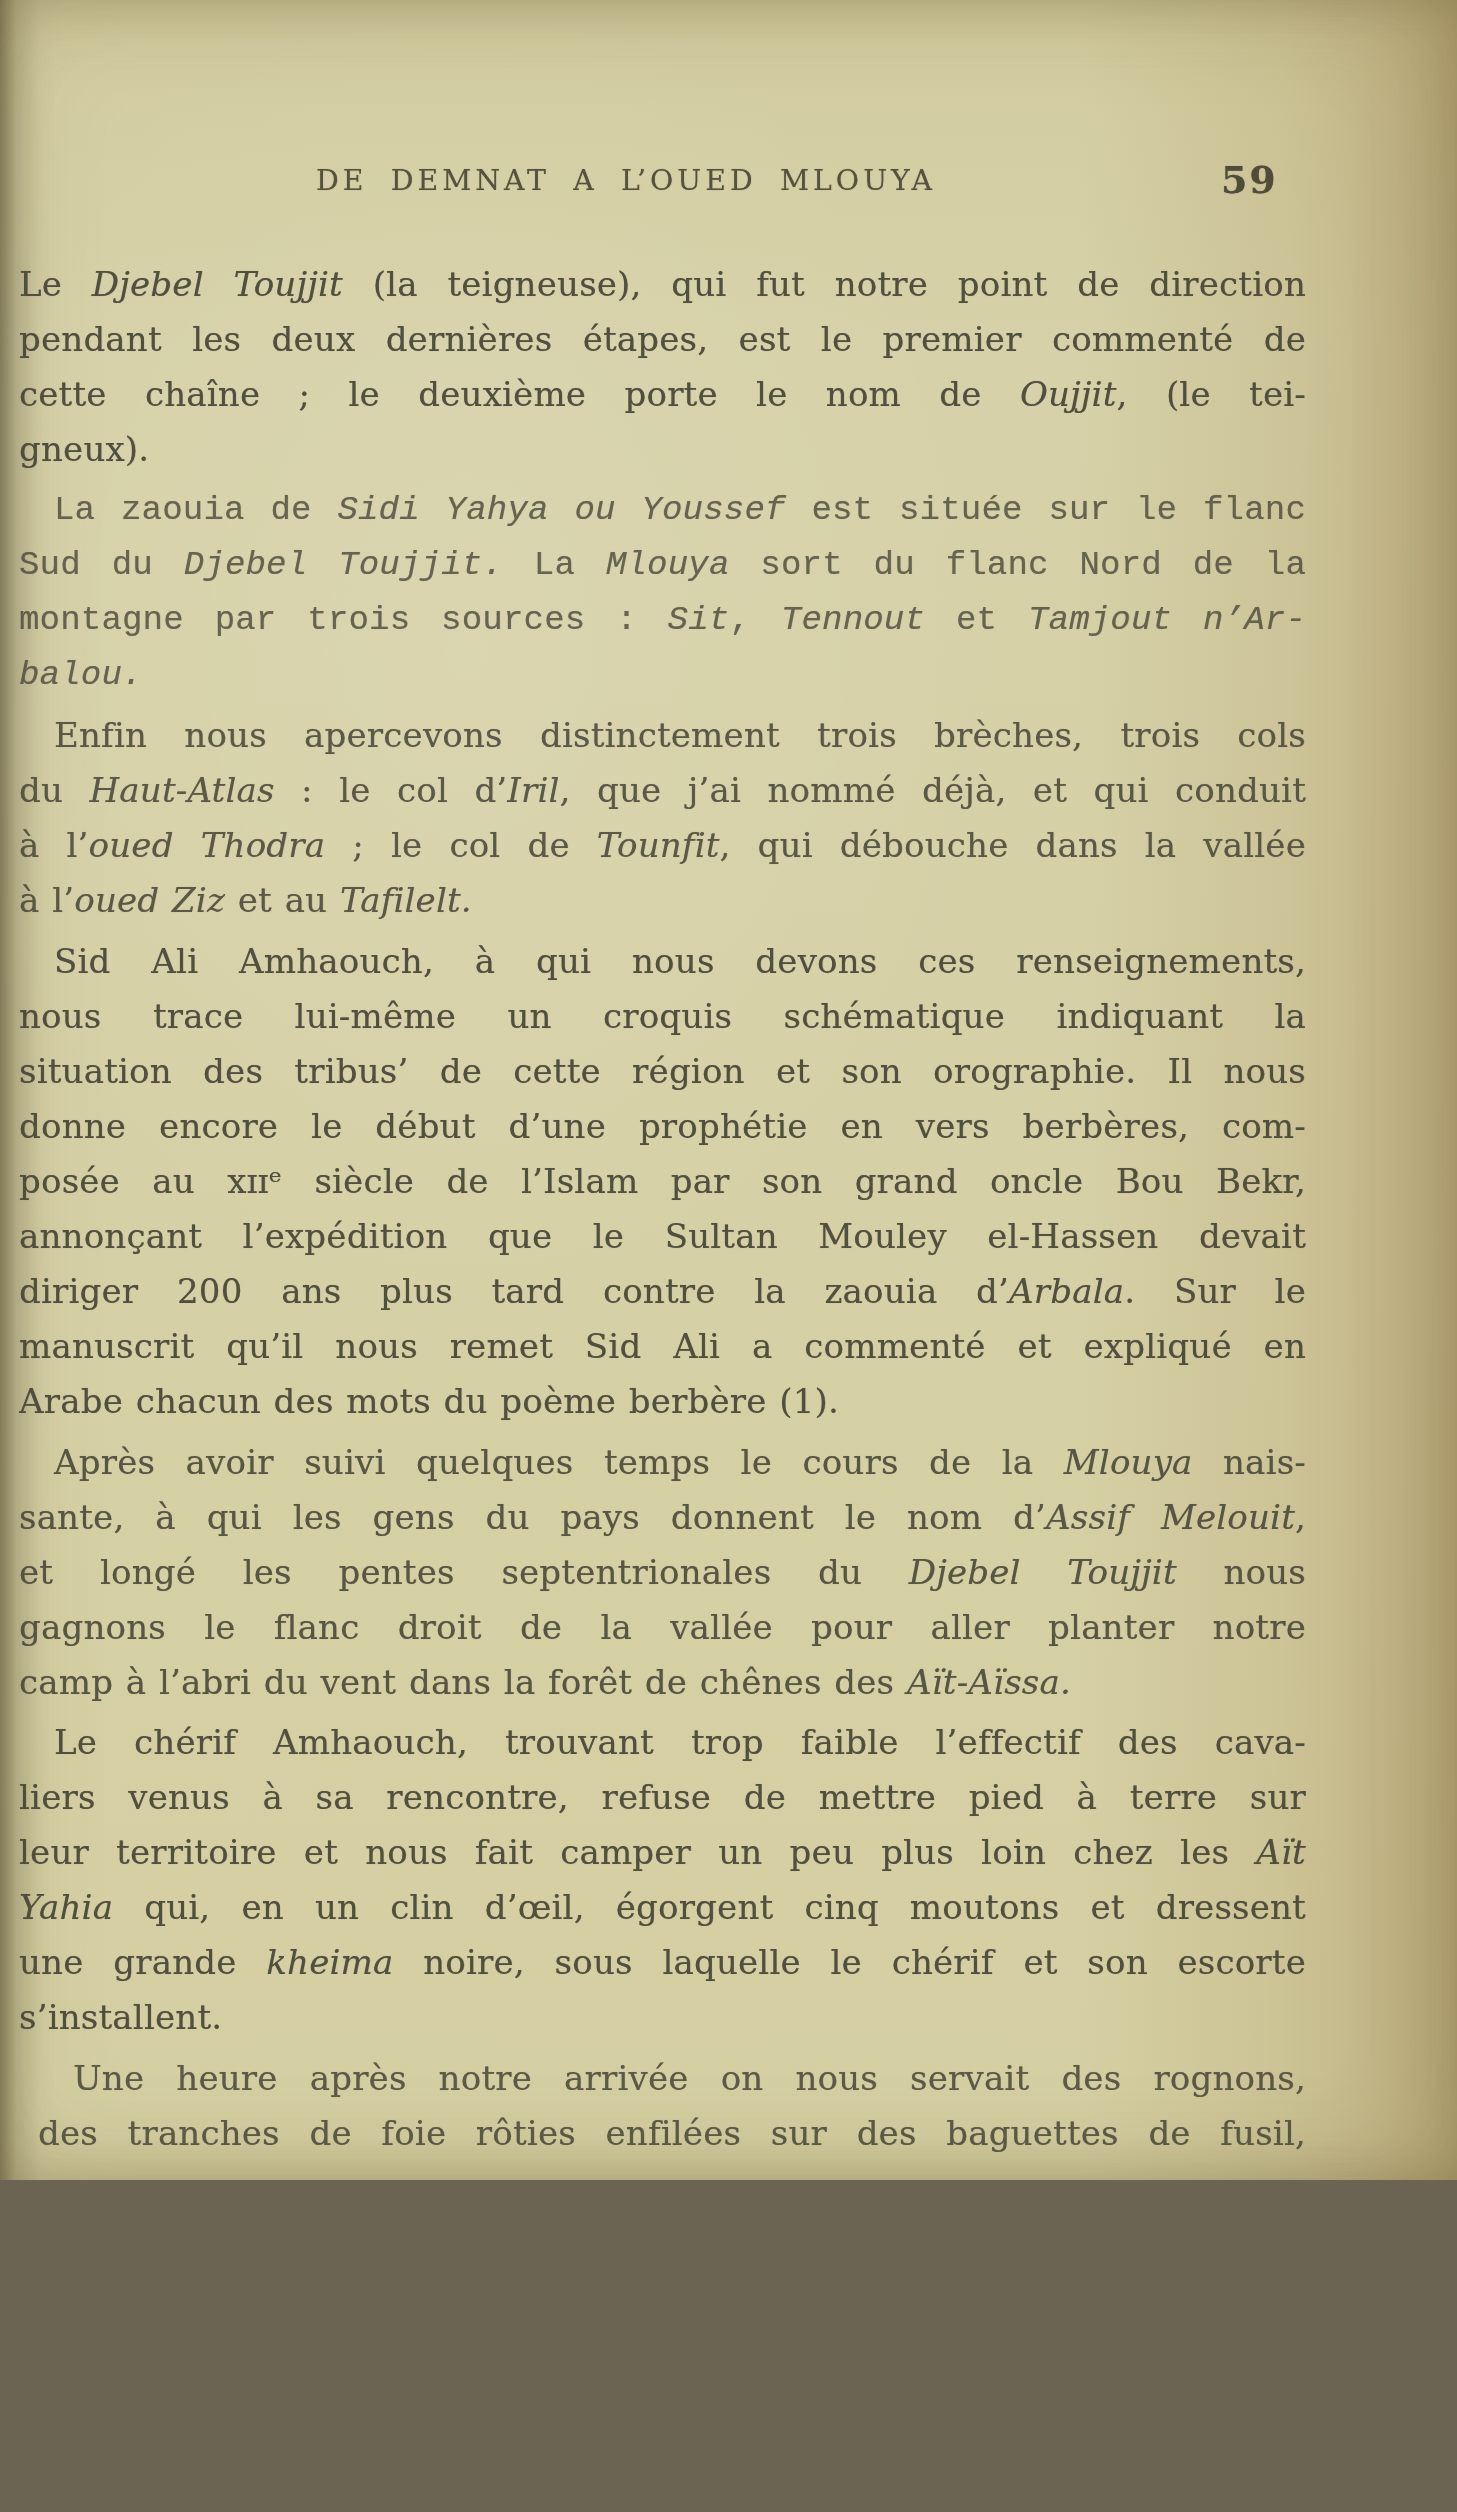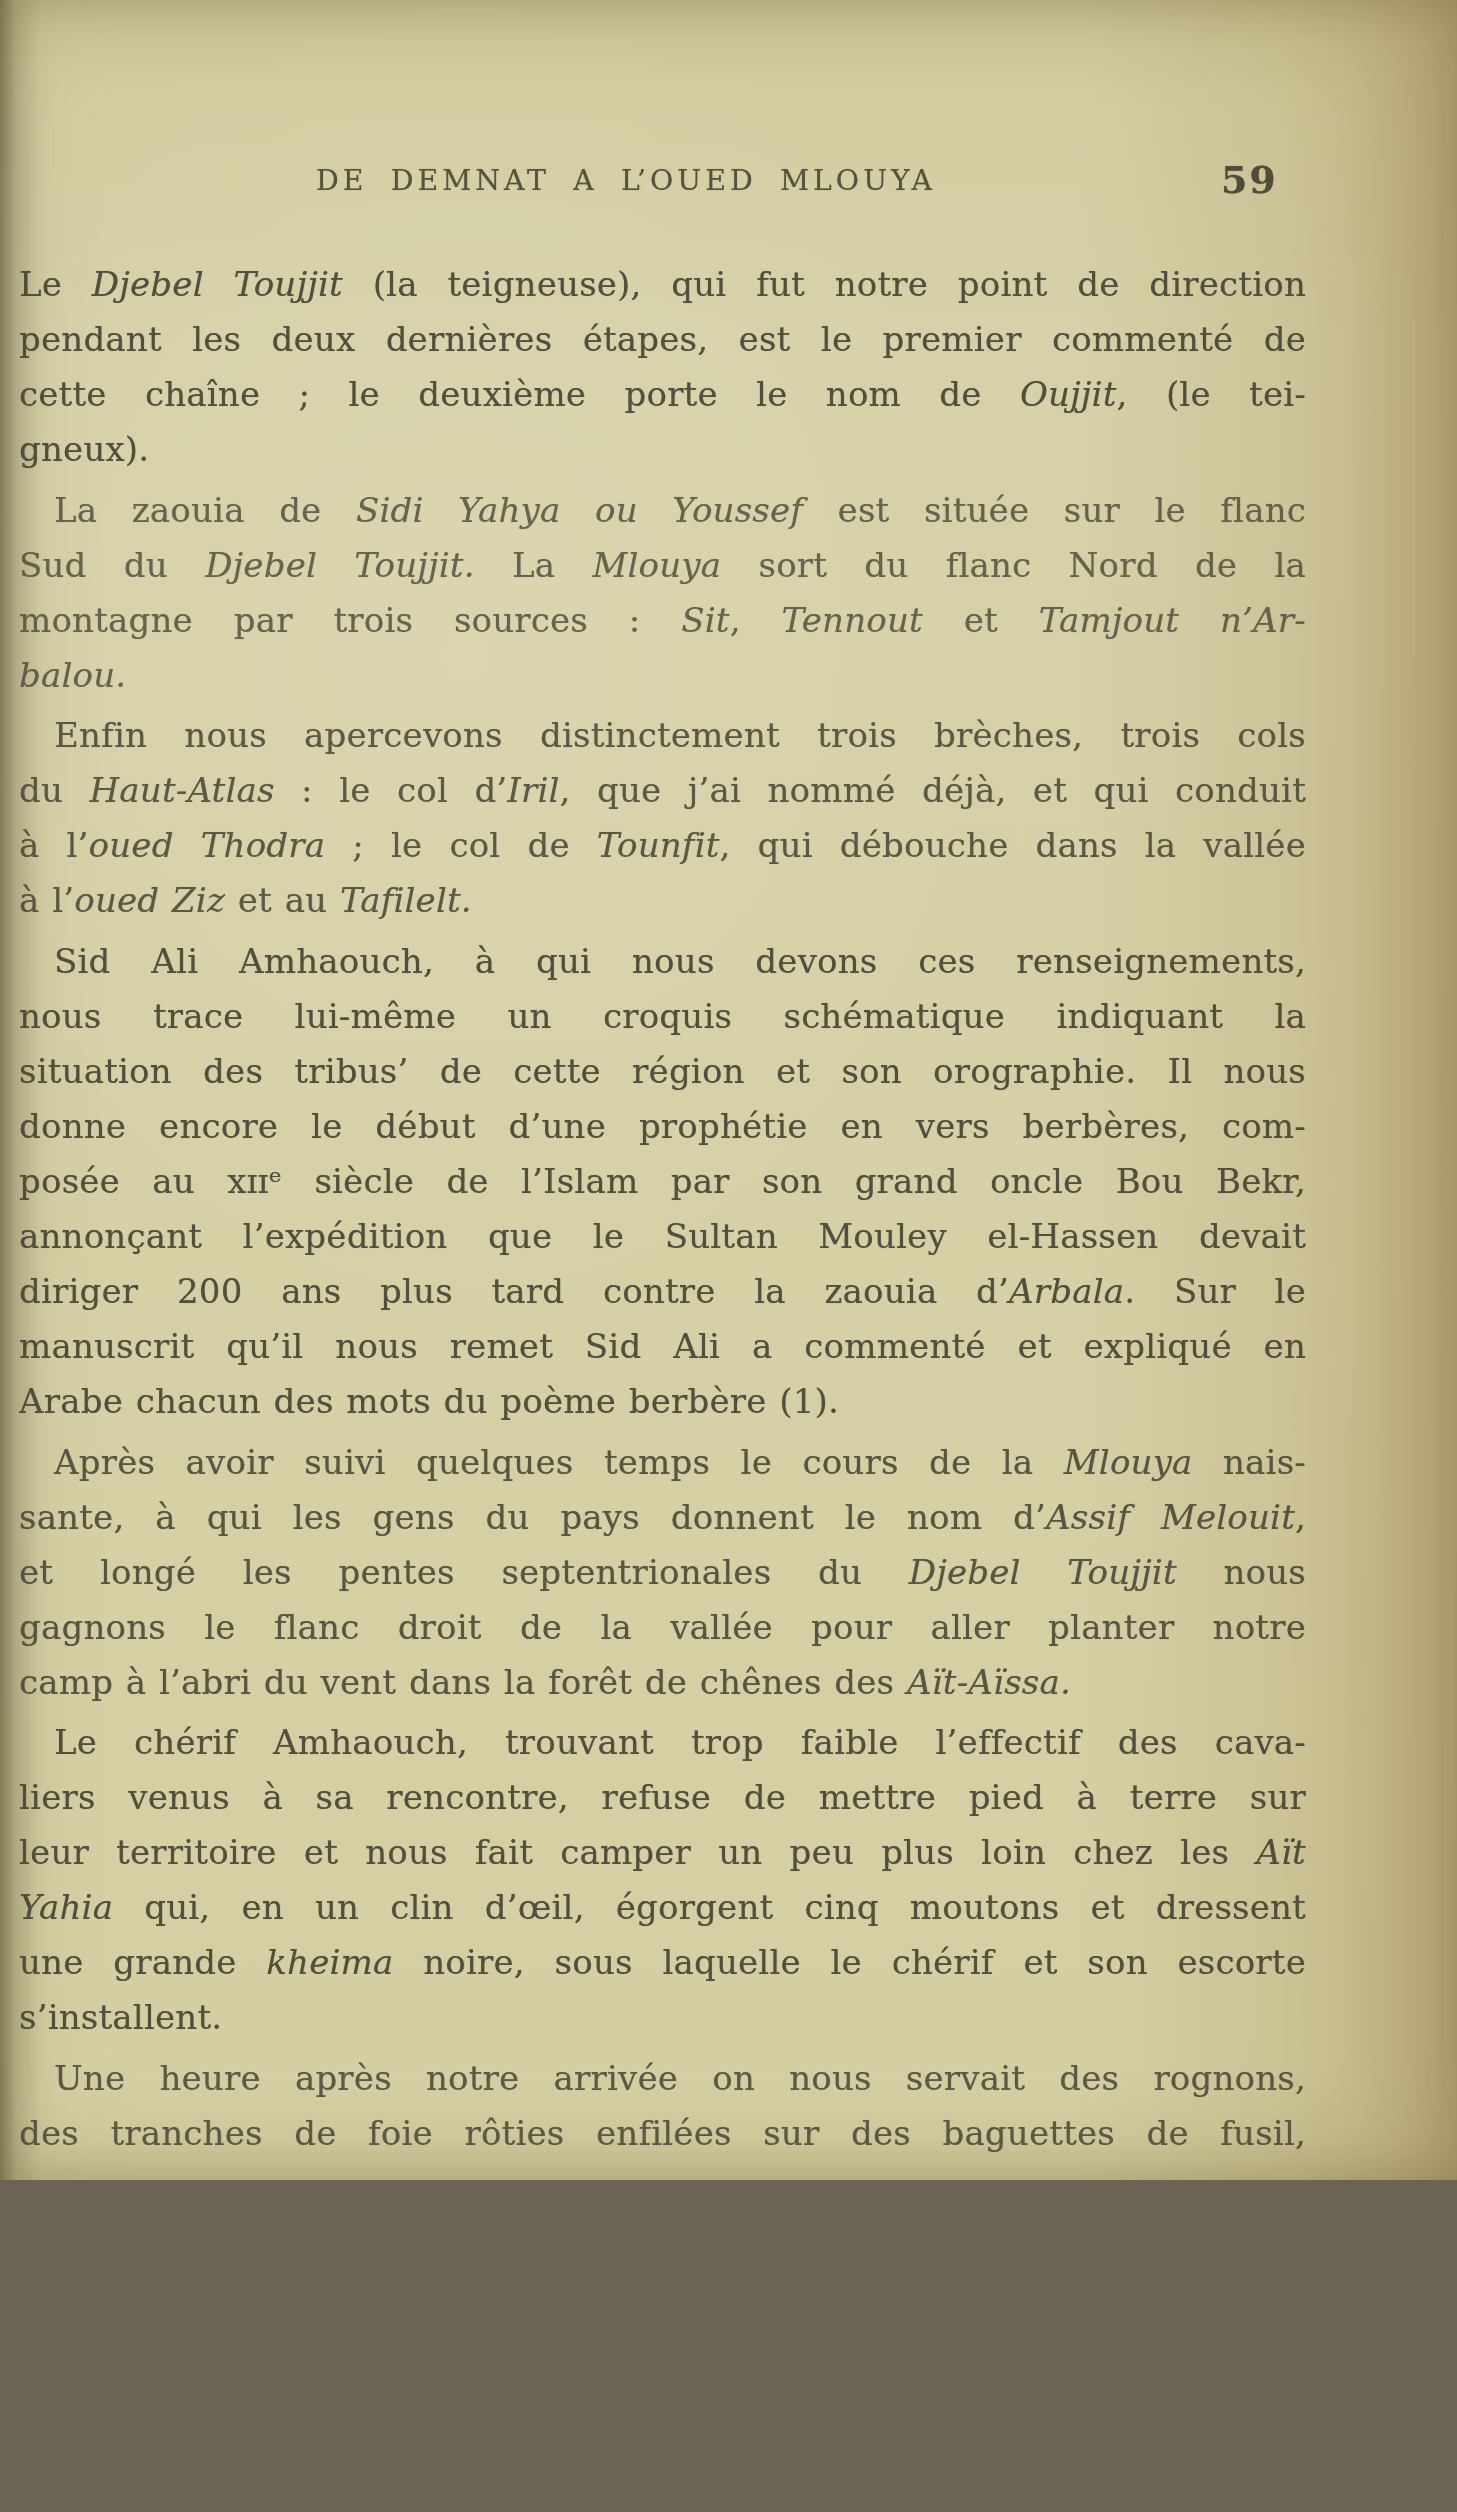--- a/index.html
+++ b/index.html
@@ -42,7 +42,7 @@
   .ln.j{text-align:justify;}
   .ln.j::after{content:"";display:inline-block;width:100%;height:0;}
   .ln.ind{text-indent:35px;}
-  .para:nth-of-type(2) .ln{opacity:0.80;}
+  .para:nth-of-type(2) .ln{opacity:0.80;font-family:Liberation Mono, monospace;}
   .para:nth-of-type(3) .ln{opacity:0.88;}
   .para:nth-of-type(5) .ln{opacity:0.90;}
   .para:nth-of-type(7) .ln{opacity:0.87;}

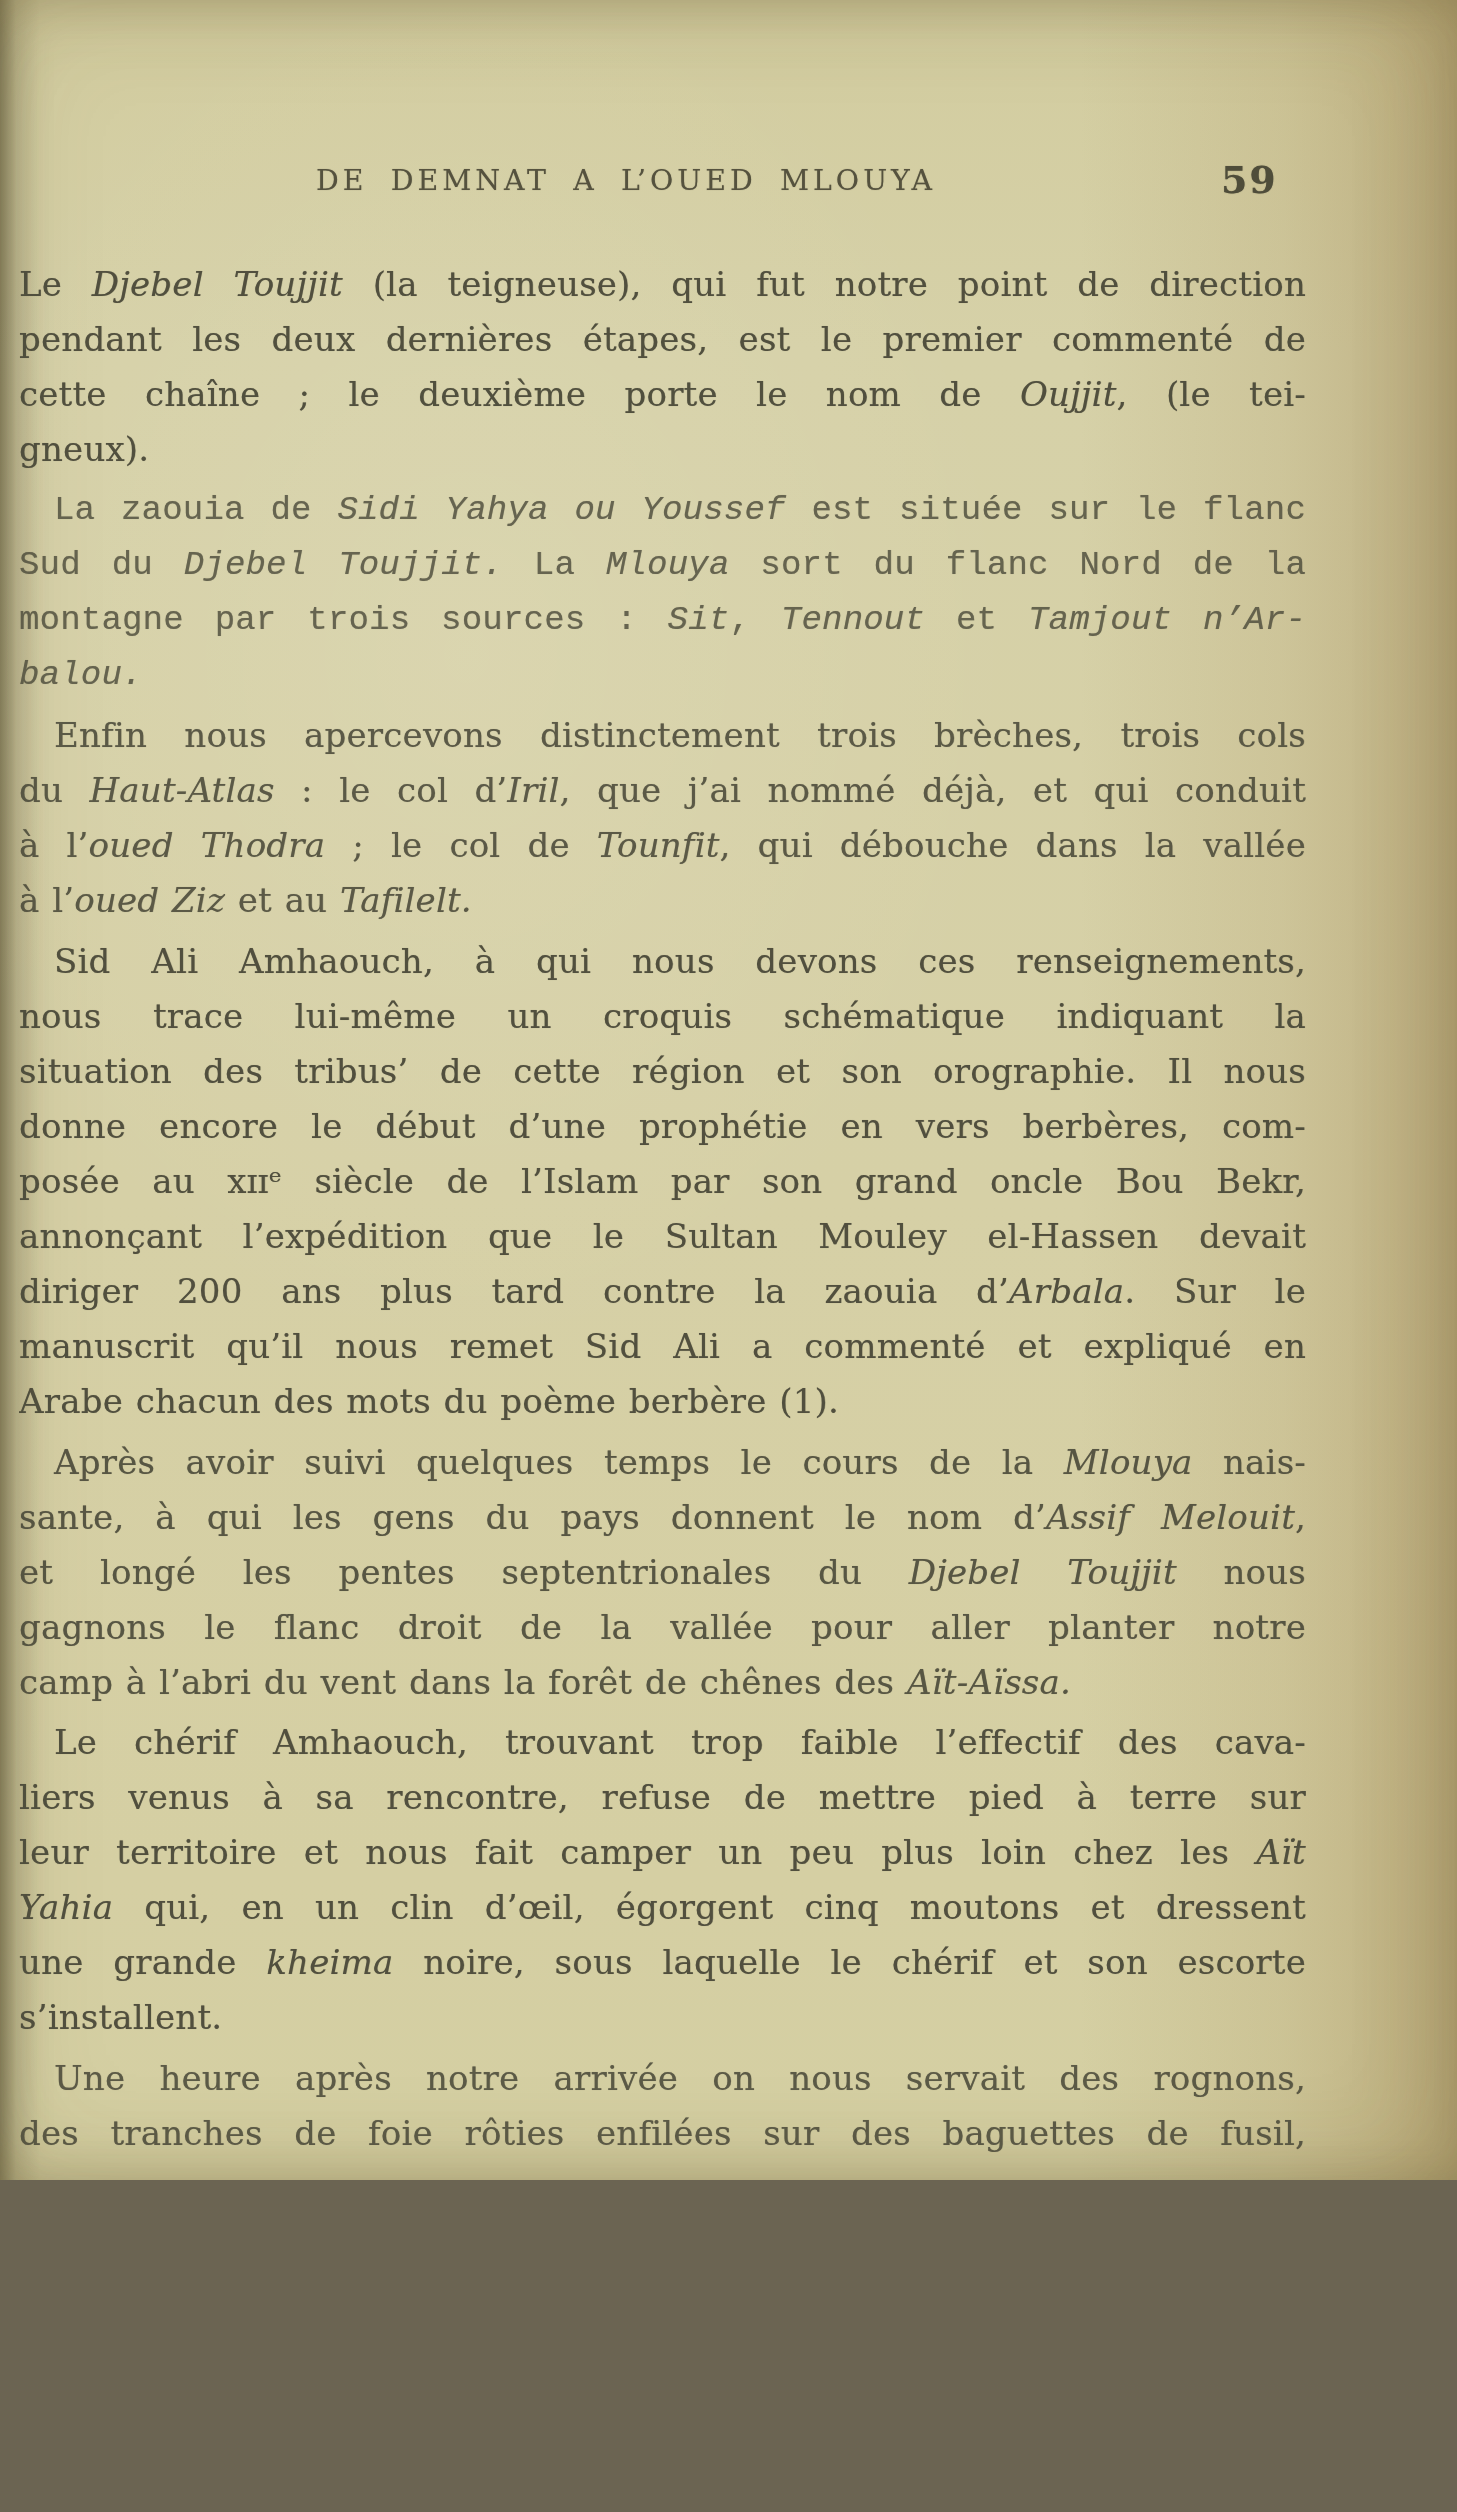--- a/index.html
+++ b/index.html
@@ -45,7 +45,7 @@
   .para:nth-of-type(2) .ln{opacity:0.80;font-family:Liberation Mono, monospace;}
   .para:nth-of-type(3) .ln{opacity:0.88;}
   .para:nth-of-type(5) .ln{opacity:0.90;}
-  .para:nth-of-type(7) .ln{opacity:0.87;}
+  .para:nth-of-type(7) .ln{opacity:0.87;margin-left:19px;}
   .it{font-style:italic;}
   .bd{font-weight:normal;}
   .footnote{

